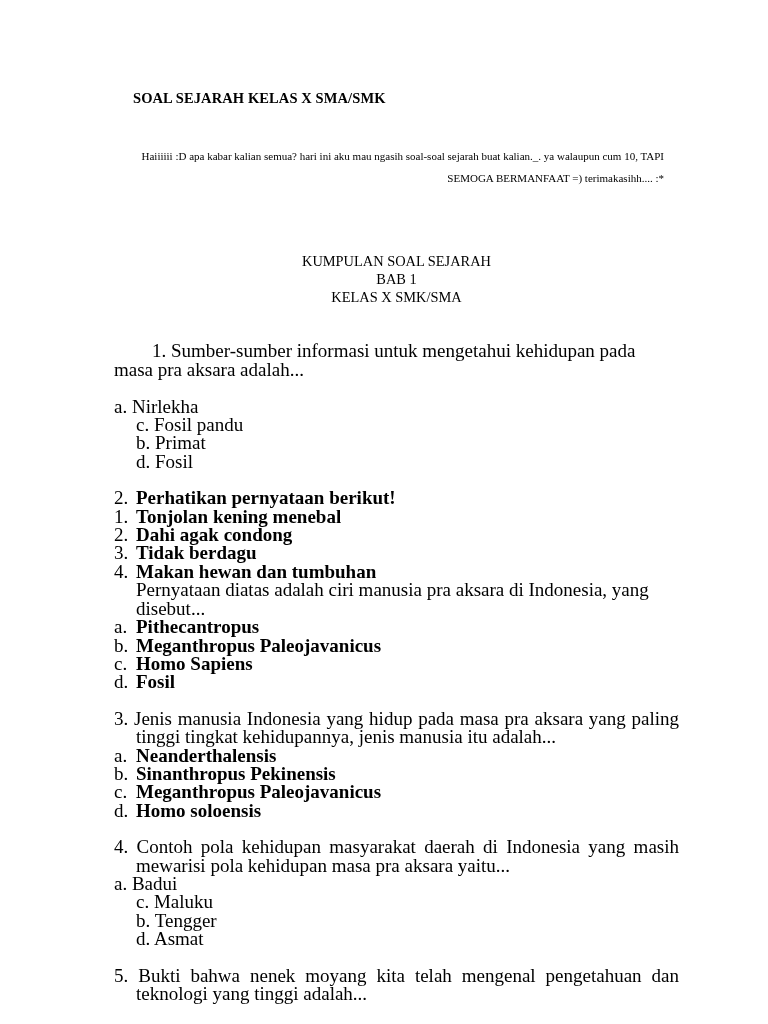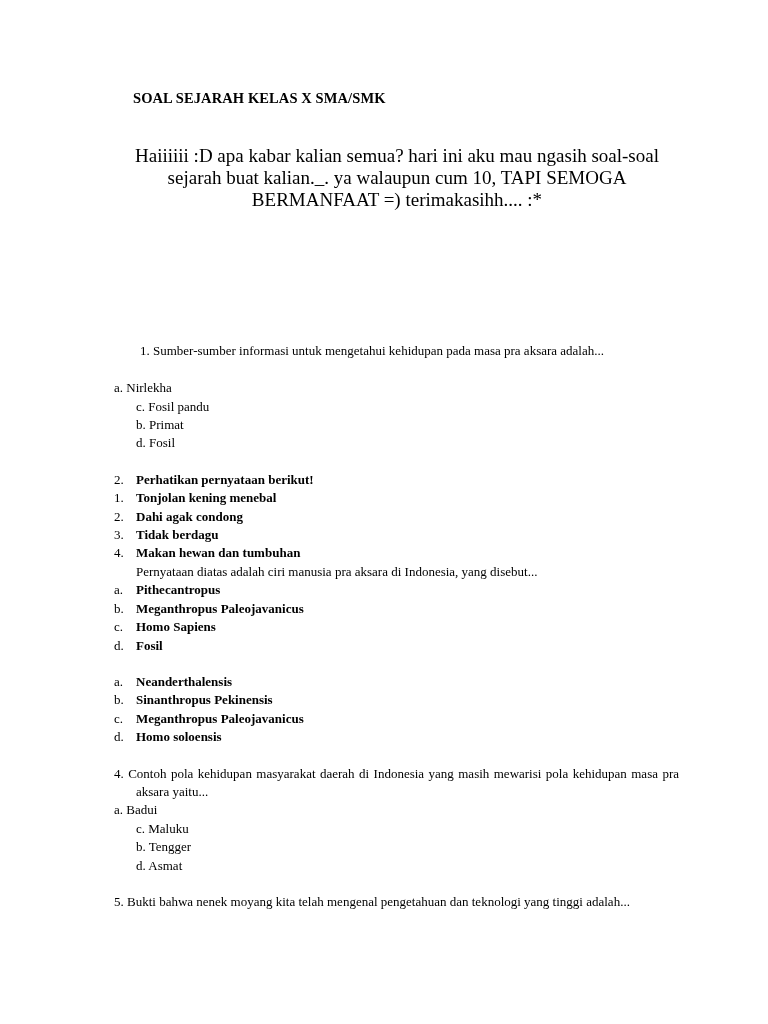--- a/index.html
+++ b/index.html
@@ -42,9 +42,9 @@
     left: 130px;
     top: 145px;
     width: 534px;
-    font-size: 19px;
+    font-size: 11px;
     line-height: 22px;
-    text-align: center;
+    text-align: right;
   }
 
   

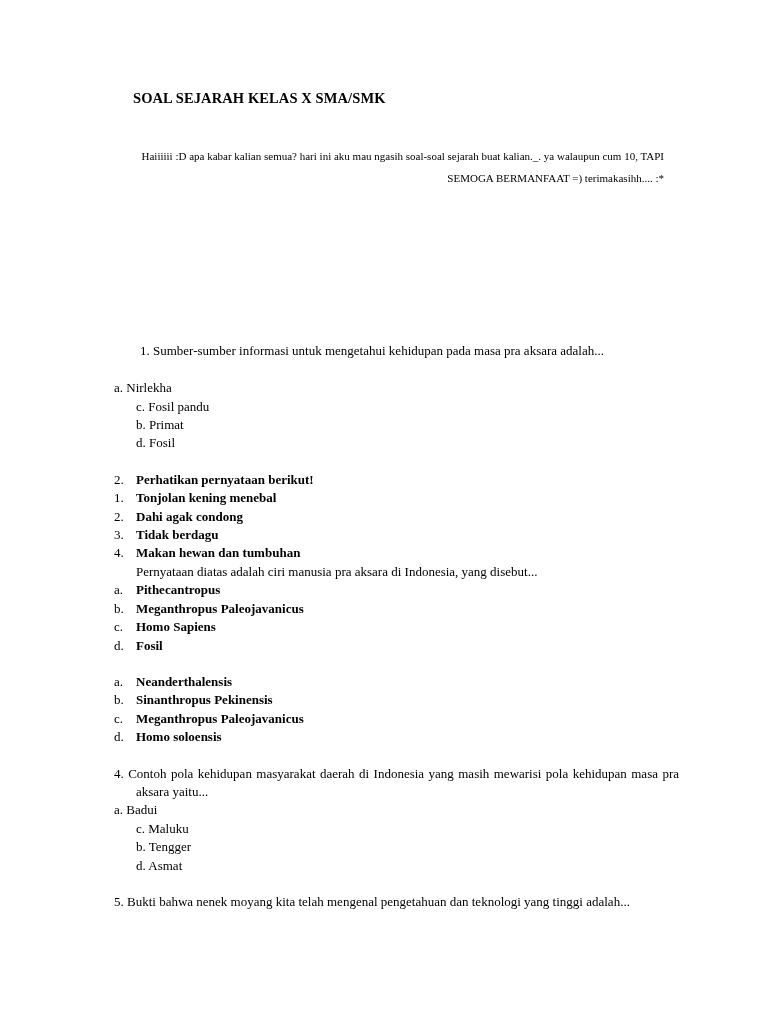--- a/index.html
+++ b/index.html
@@ -107,6 +107,11 @@
 
   <div class="intro">Haiiiiii :D apa kabar kalian semua? hari ini aku mau ngasih soal-soal sejarah buat kalian._. ya walaupun cum 10, TAPI SEMOGA BERMANFAAT =) terimakasihh.... :*</div>
 
+  <div class="center-block">
+    <div>KUMPULAN SOAL SEJARAH</div>
+    <div>BAB 1</div>
+    <div>KELAS X SMK/SMA</div>
+  </div>
 
   <div class="qarea">
 

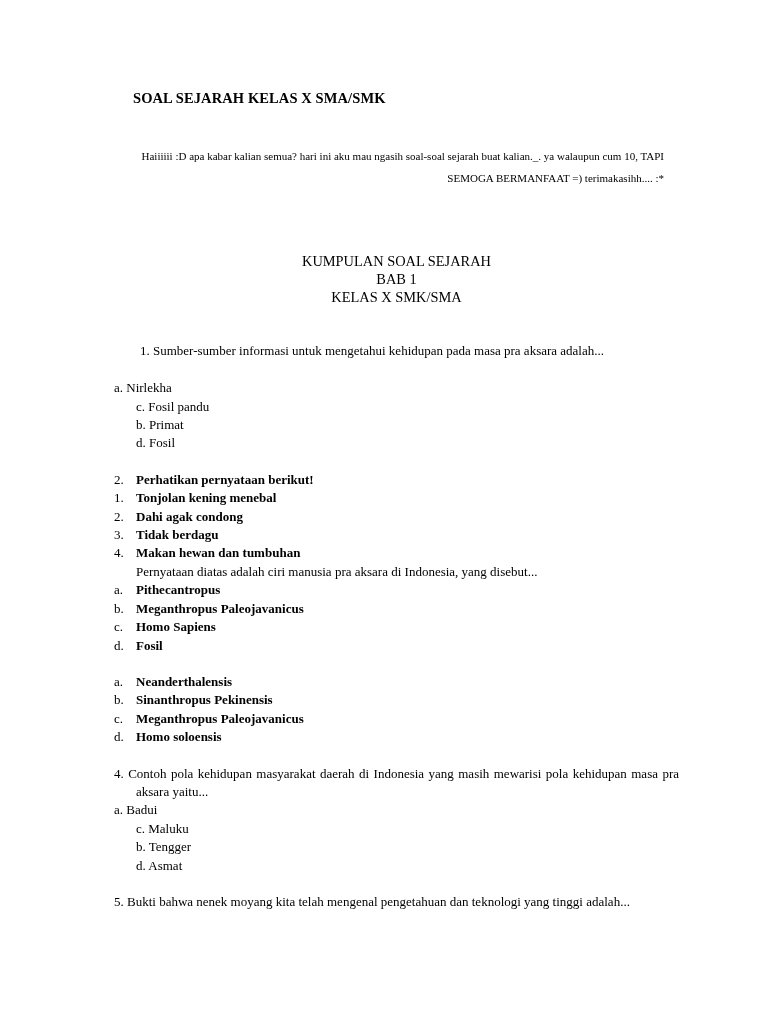--- a/index.html
+++ b/index.html
@@ -65,7 +65,7 @@
     left: 114px;
     top: 324px;
     width: 565px;
-    font-size: 13px;
+    font-size: 19px;
     line-height: 18.4px;
   }
   .qblock { margin: 0 0 18px 0; }

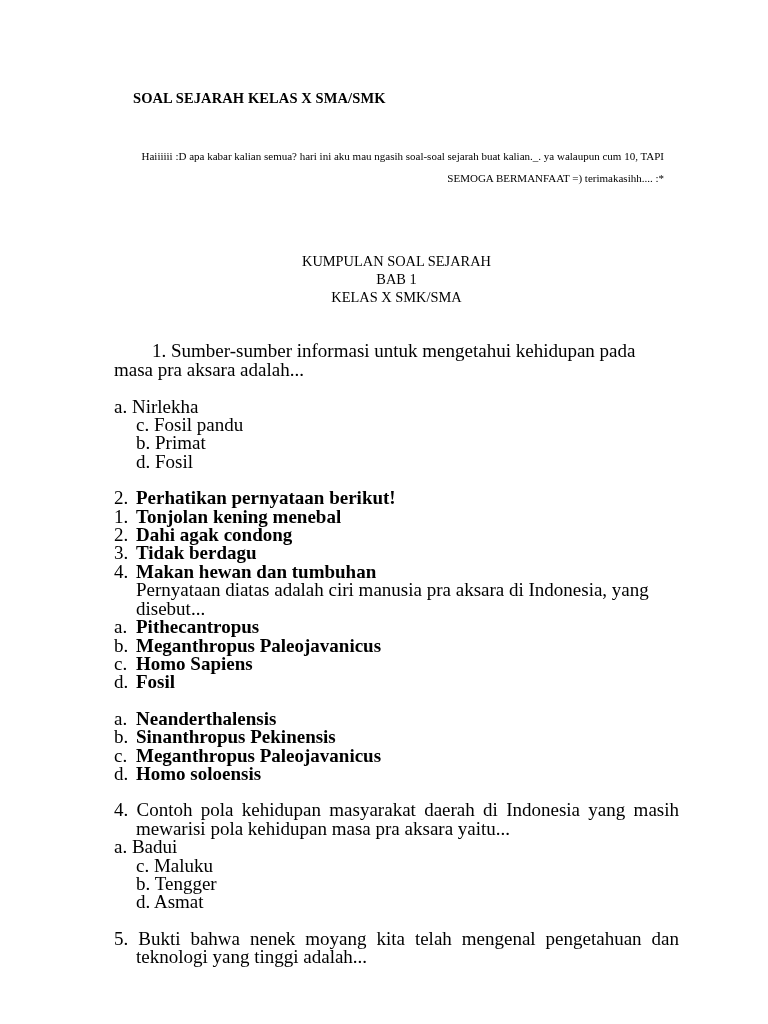--- a/index.html
+++ b/index.html
@@ -174,6 +174,9 @@
     </div>
 
     <div class="qblock">
+      <div class="stem">
+        <span>3.</span><span> </span><span>Jenis manusia Indonesia yang hidup pada masa pra aksara yang paling tinggi tingkat kehidupannya, jenis manusia itu adalah...</span>
+      </div>
       <div class="opt-grid">
         <span class="mk">a.</span>
         <span class="tx">Neanderthalensis</span>

